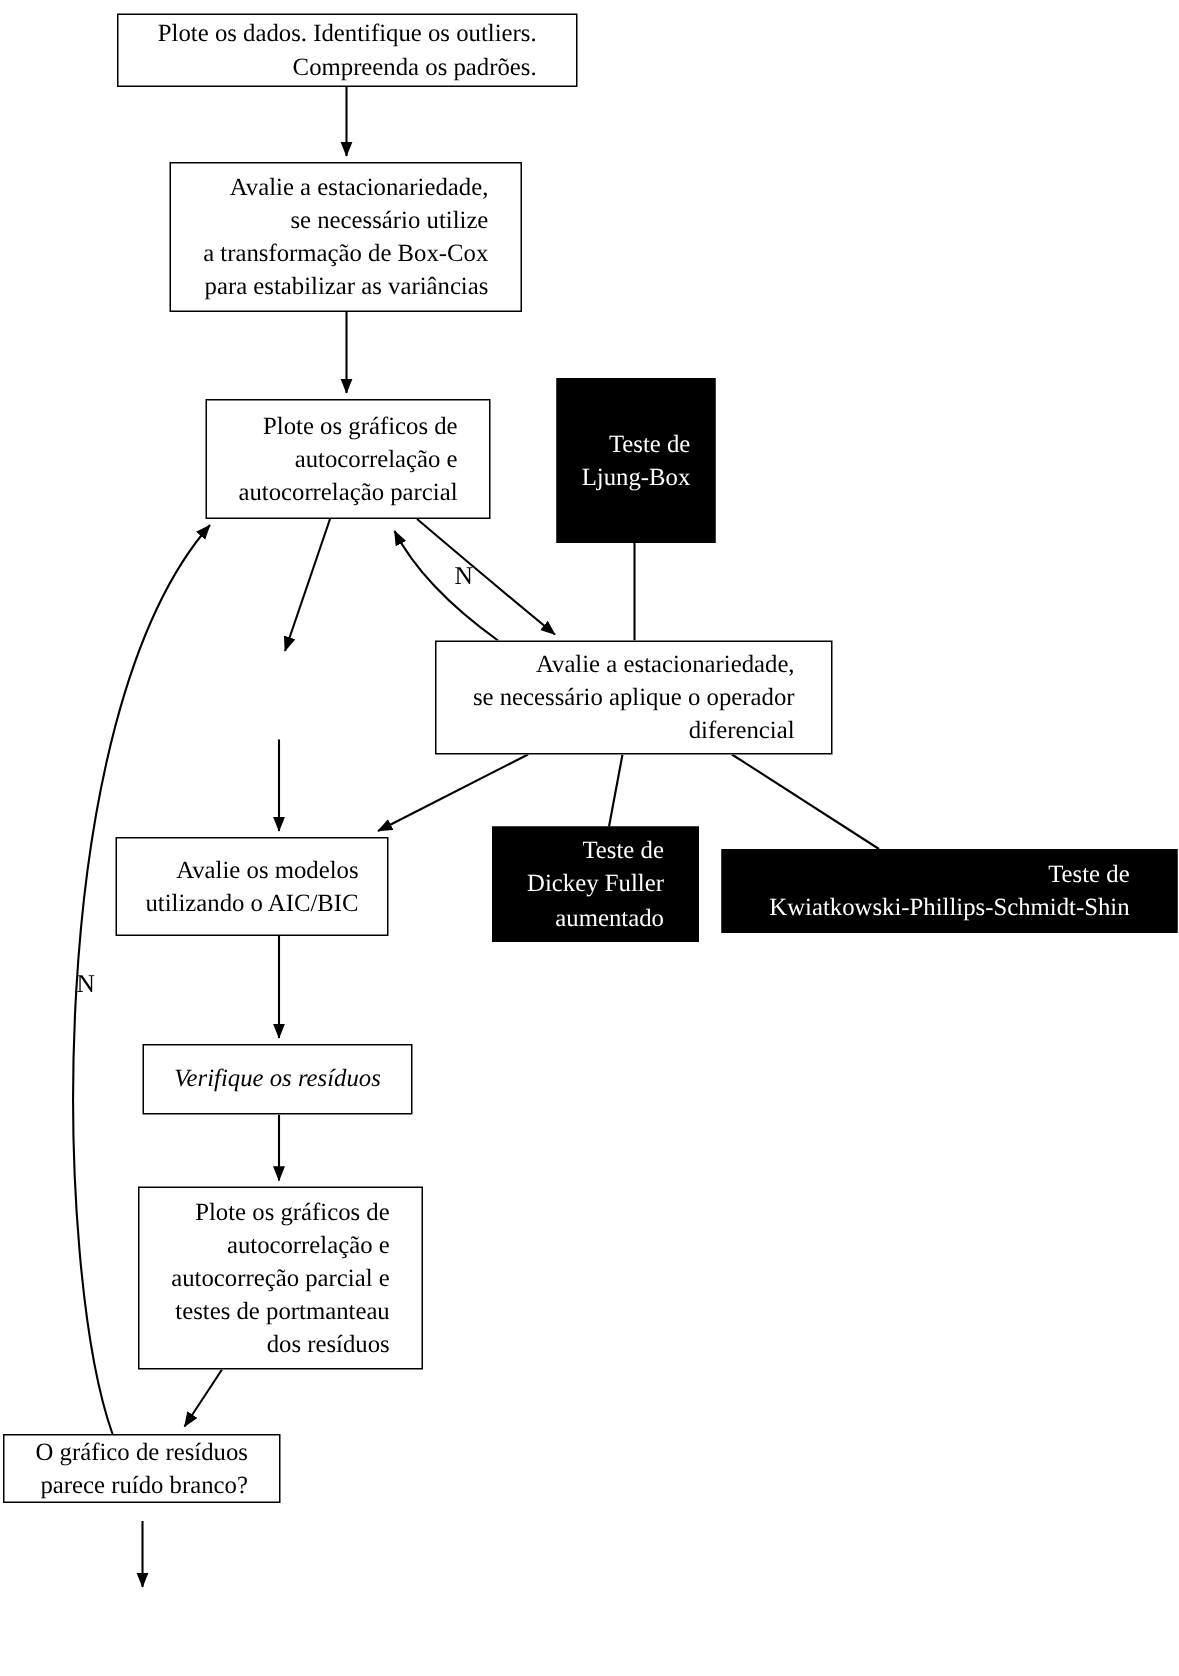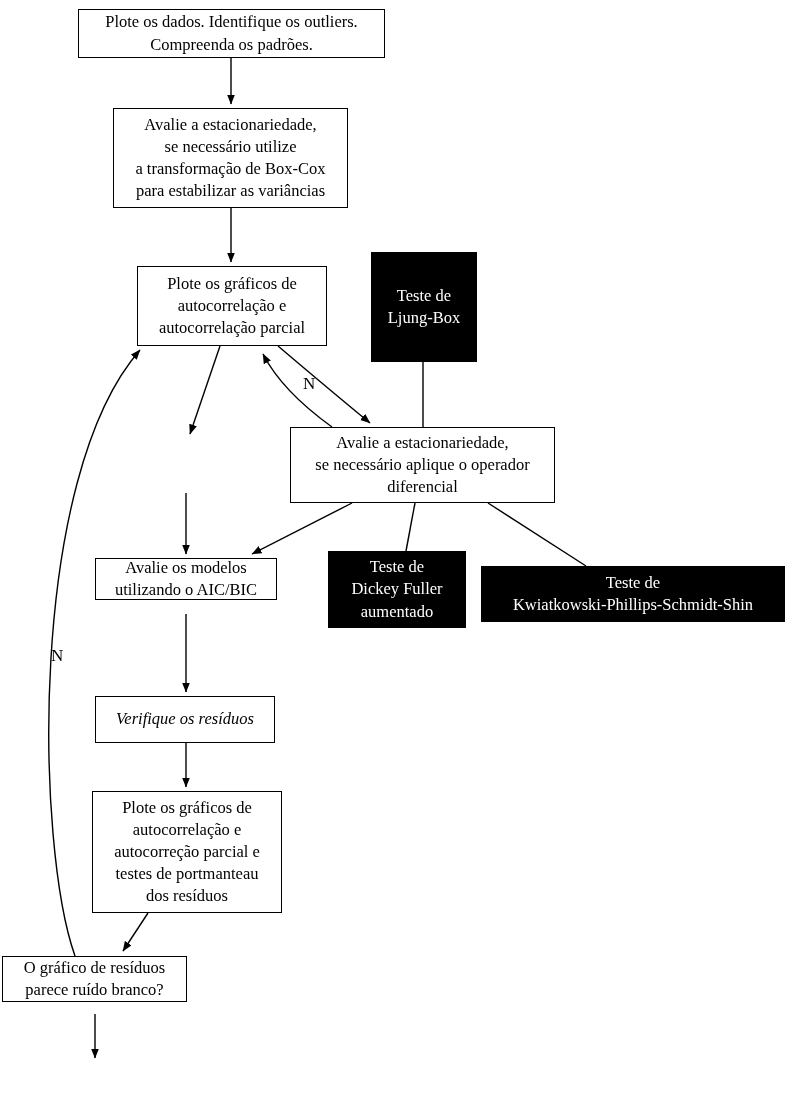--- a/index.html
+++ b/index.html
@@ -14,7 +14,7 @@
   .node{
     position:absolute;
     display:flex;align-items:center;justify-content:center;
-    text-align:center;
+    text-align:right;
     white-space:pre-line;
     font-size:16.5px;line-height:1.34;
     color:#000000;

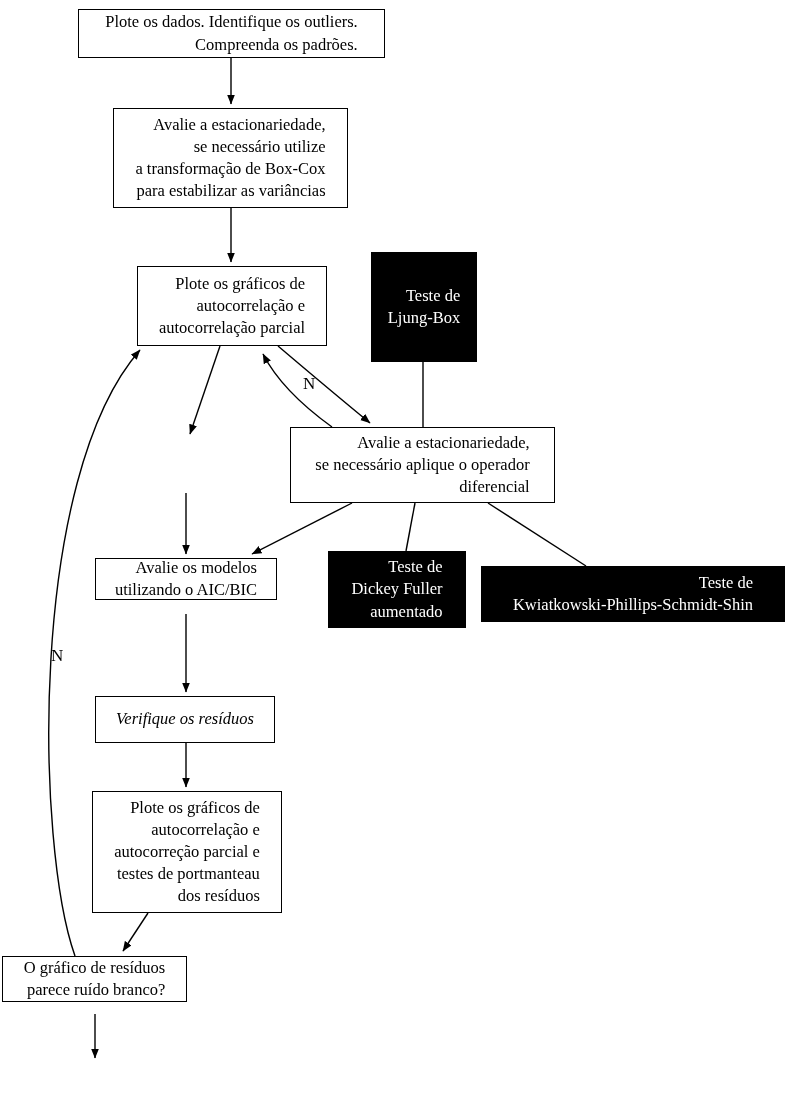--- a/index.html
+++ b/index.html
@@ -41,7 +41,7 @@
   #n-ljung-box      {left:371px; top:252px;  width:106px; height:110px;}
   #n-differencing   {left:290px; top:427px;  width:265px; height:76px;}
   #n-select-pq      {left:93px;  top:438px;  width:172px; height:55px;}
-  #n-aic-bic        {left:95px;  top:558px;  width:182px; height:42px;}
+  #n-aic-bic        {left:77px;  top:558px;  width:182px; height:66px;}
   #n-adf            {left:328px; top:551px;  width:138px; height:77px;}
   #n-kpss           {left:481px; top:566px;  width:304px; height:56px;}
   #n-check-resid    {left:95px;  top:696px;  width:180px; height:47px;font-style:italic;}

